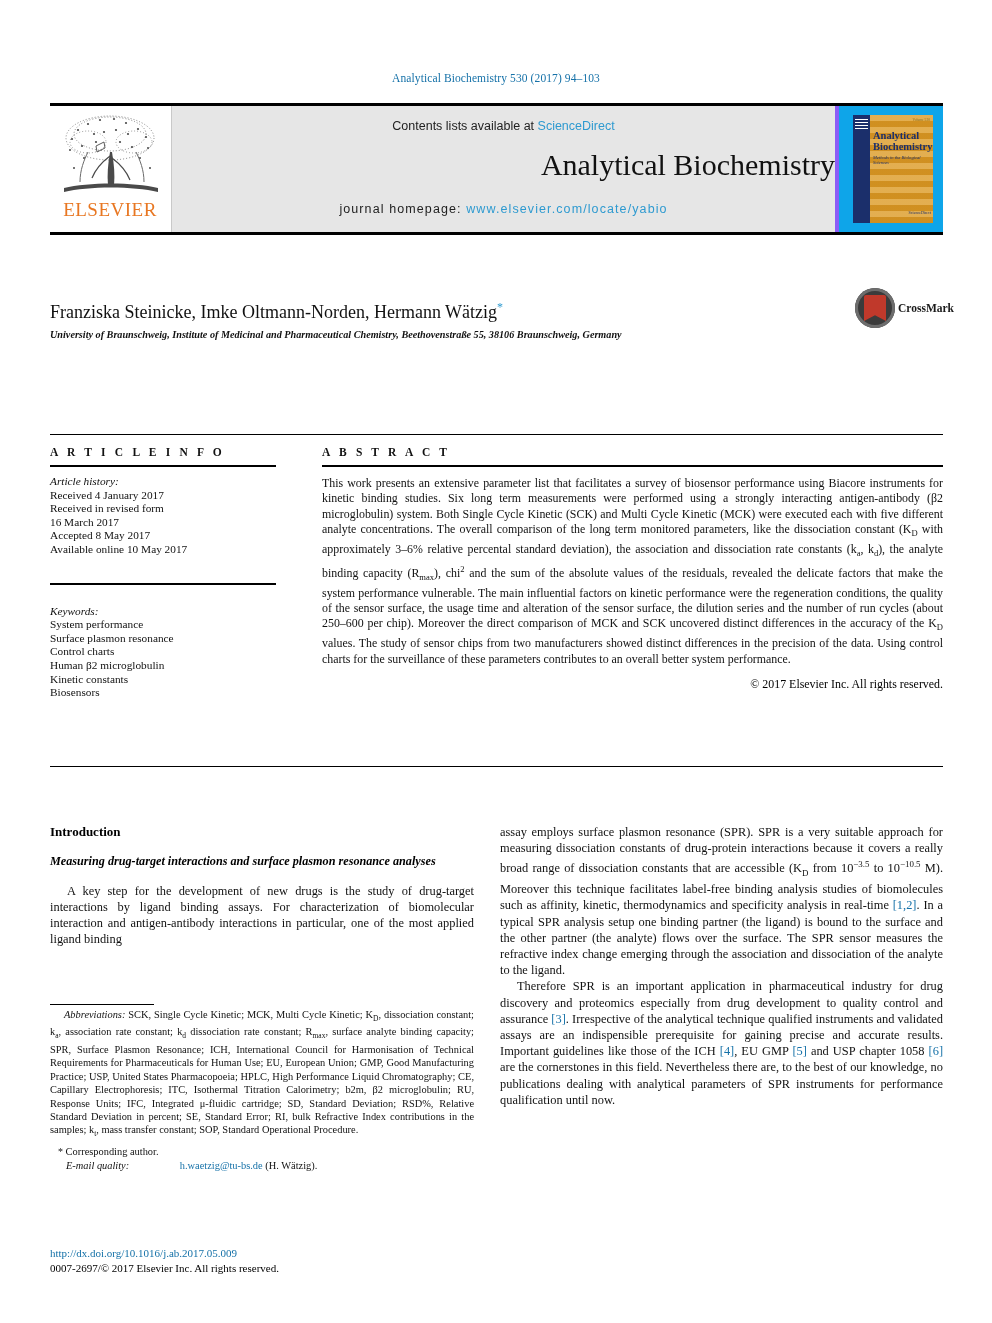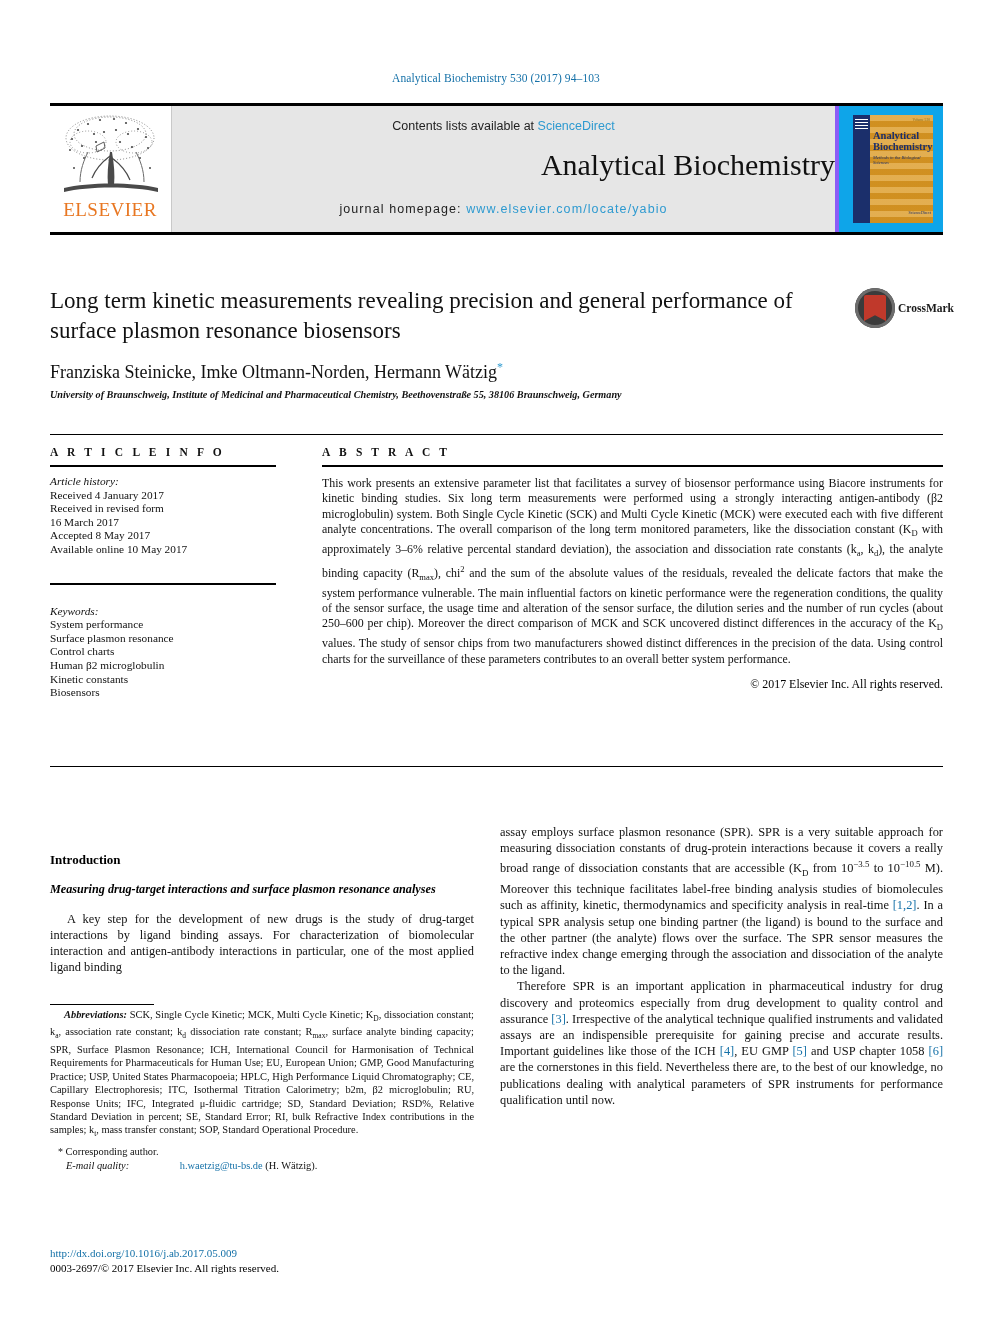--- a/index.html
+++ b/index.html
@@ -508,7 +508,6 @@
   </div>
 
   <div class="title-block">
-    <h1 class="article-title">Long term kinetic measurements revealing precision and general performance of surface plasmon resonance biosensors</h1>
     <div class="authors">
       <span>Franziska Steinicke, Imke Oltmann-Norden, Hermann Wätzig</span><span class="star">*</span>
     </div>

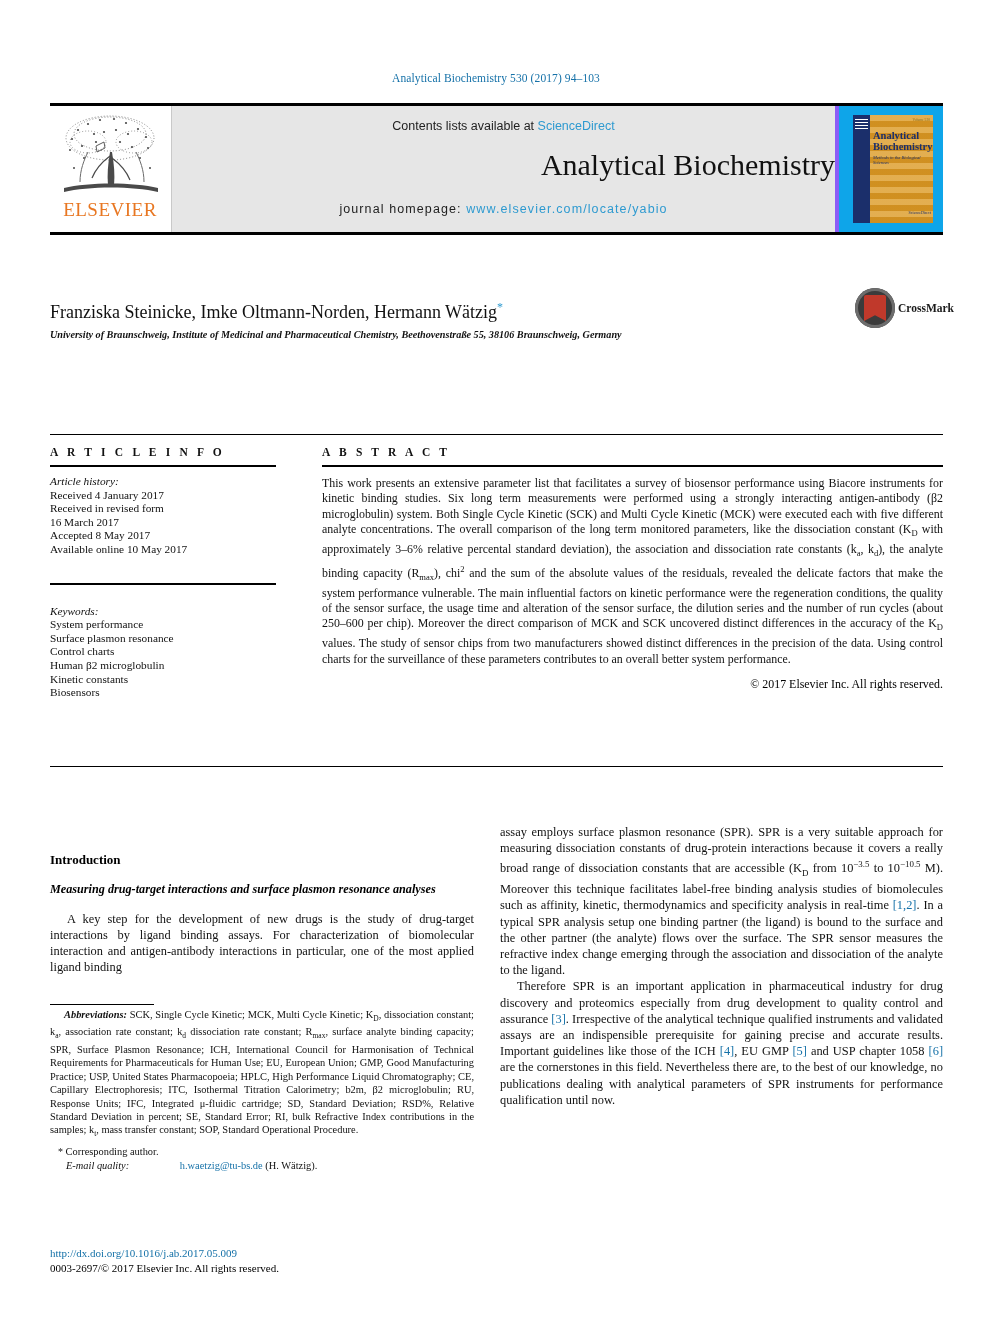--- a/index.html
+++ b/index.html
@@ -341,7 +341,7 @@
   
   .col-left {
     position: absolute;
-    left: 50px; top: 852px;
+    left: 50px; top: 824px;
     width: 424px;
   }
   .col-right {

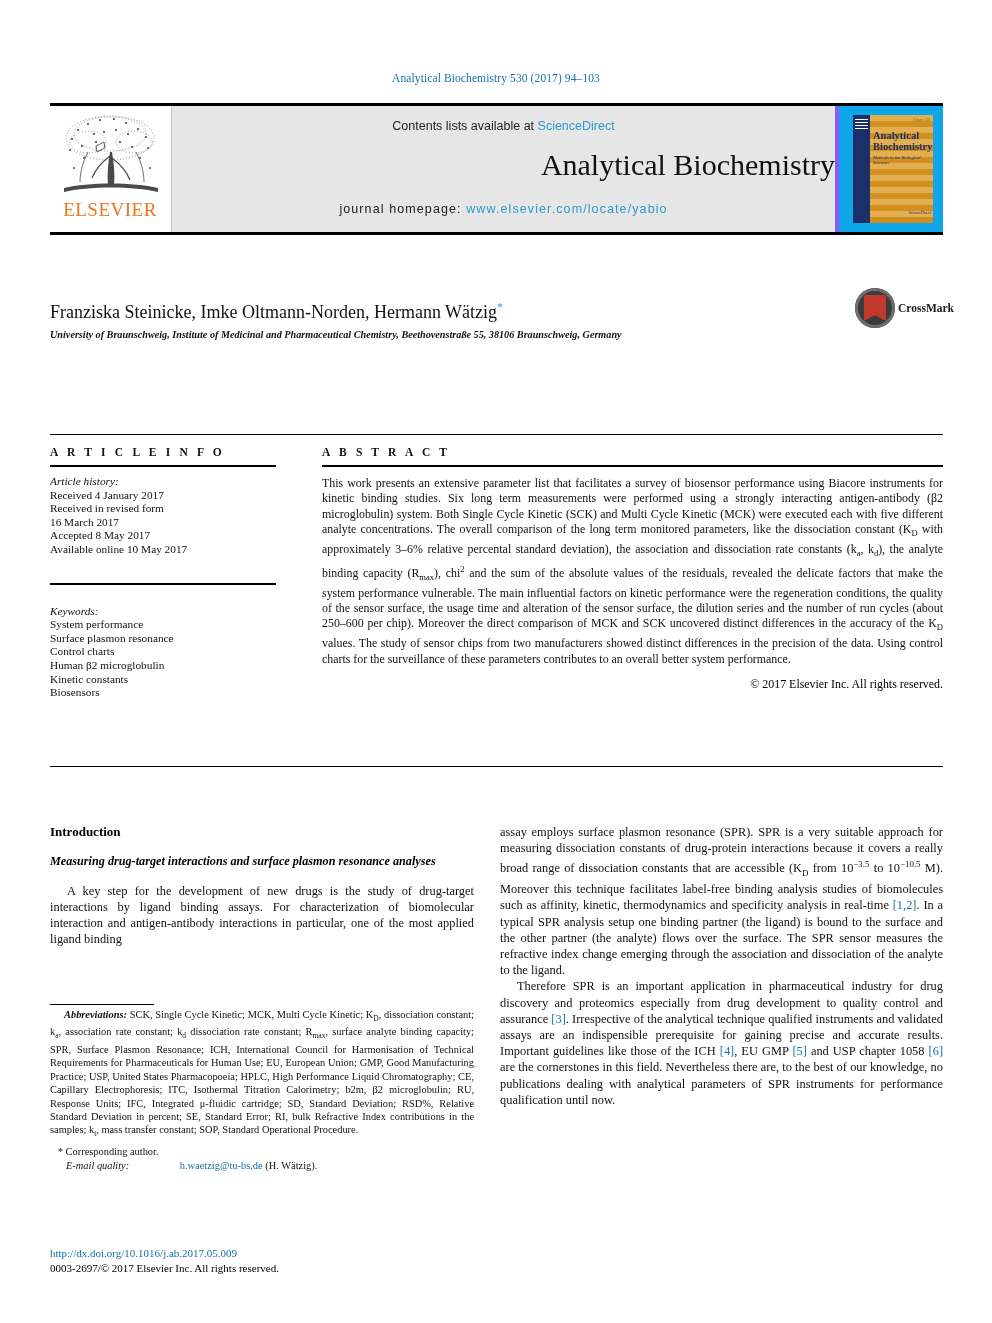--- a/index.html
+++ b/index.html
@@ -395,7 +395,7 @@
   }
   .footnotes .abbr-lead {
     font-style: italic;
-    font-weight: bold;
+    font-weight: normal;
   }
   .corr {
     margin-top: 4px;

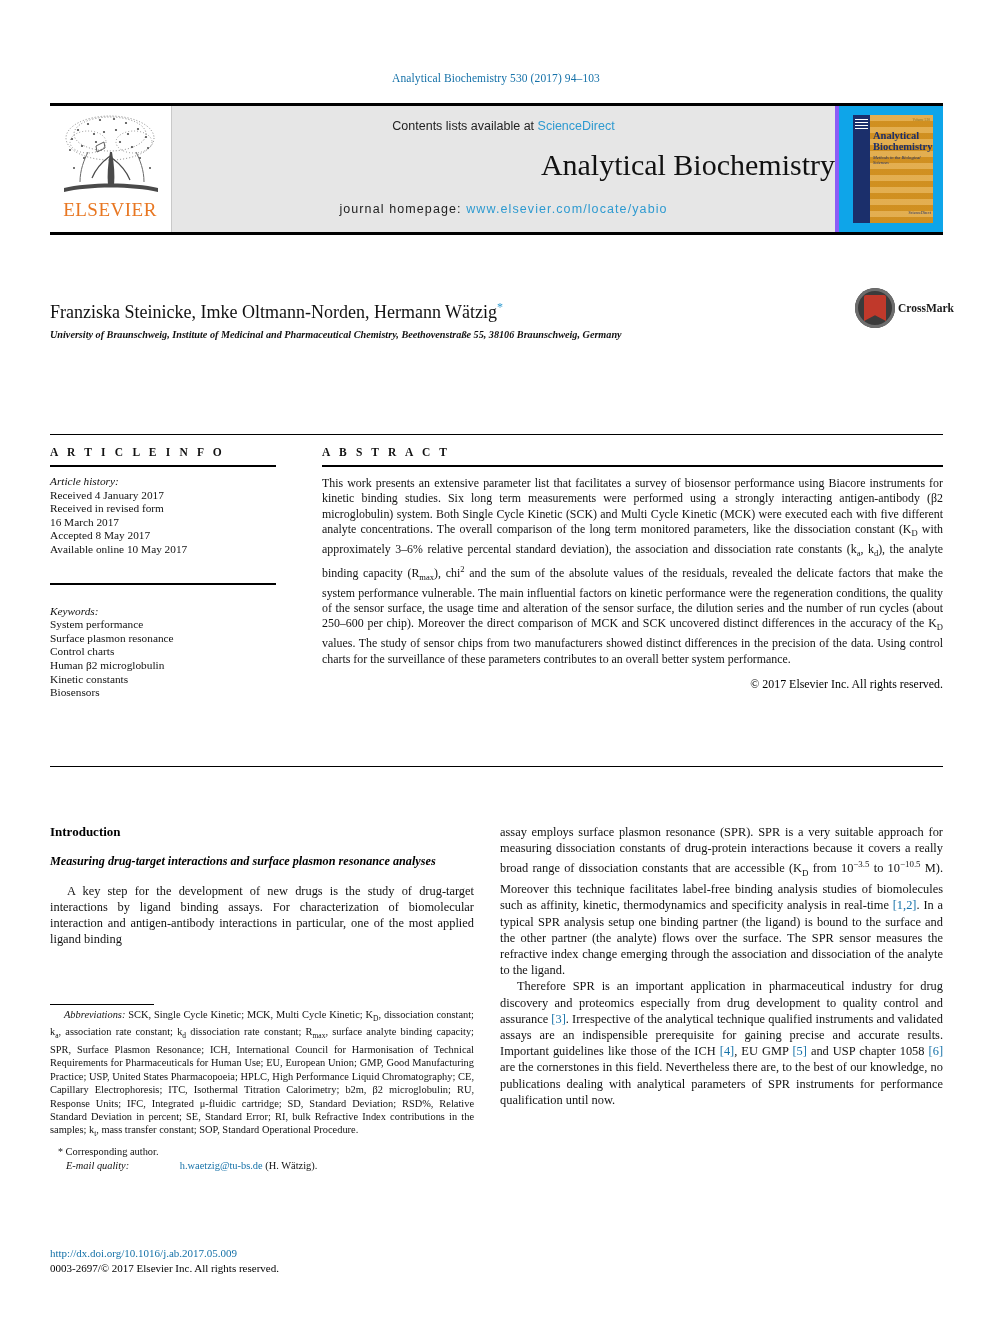--- a/index.html
+++ b/index.html
@@ -582,7 +582,7 @@
 
   <div class="bottom-meta">
     <div><a class="doi-link">http://dx.doi.org/10.1016/j.ab.2017.05.009</a></div>
-    <div>0003-2697/© 2017 Elsevier Inc. All rights reserved.</div>
+    <div>0007-2697/© 2017 Elsevier Inc. All rights reserved.</div>
   </div>
 
 </div>

